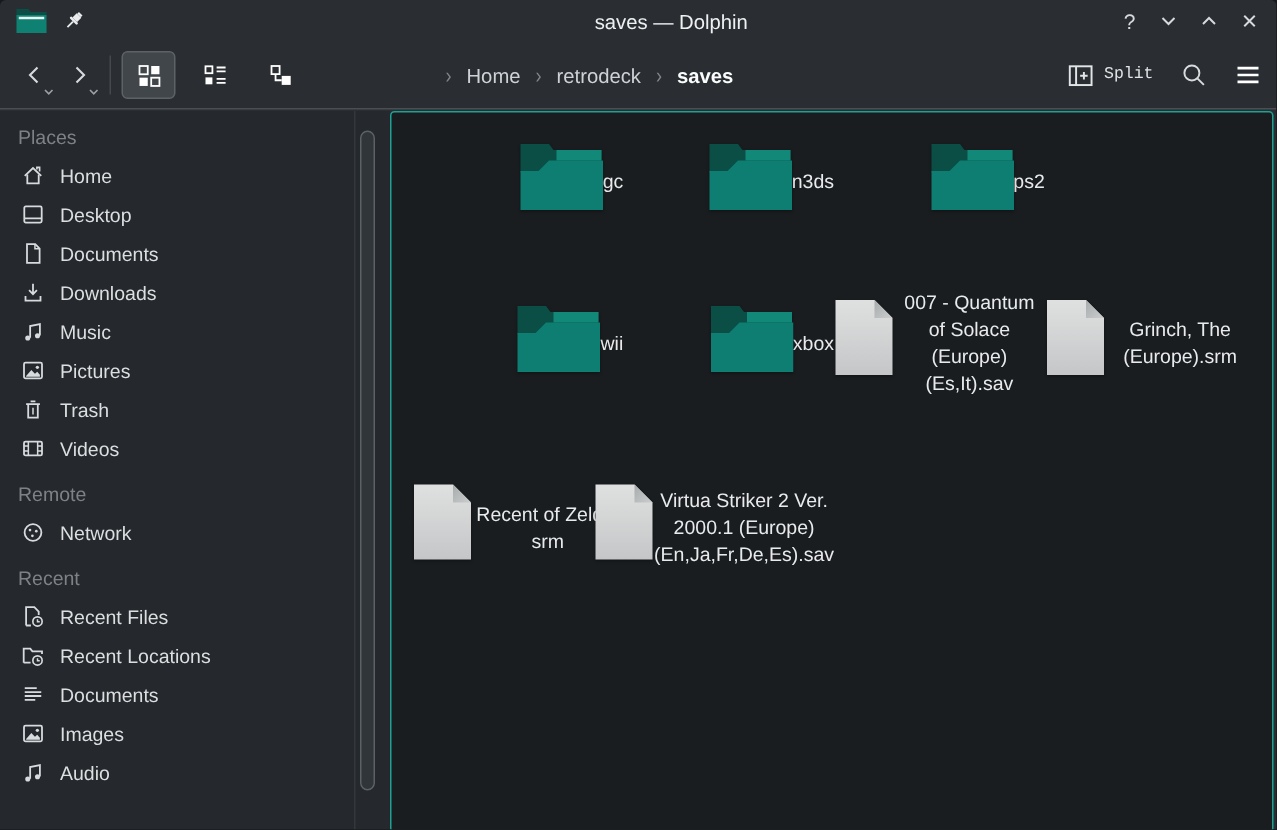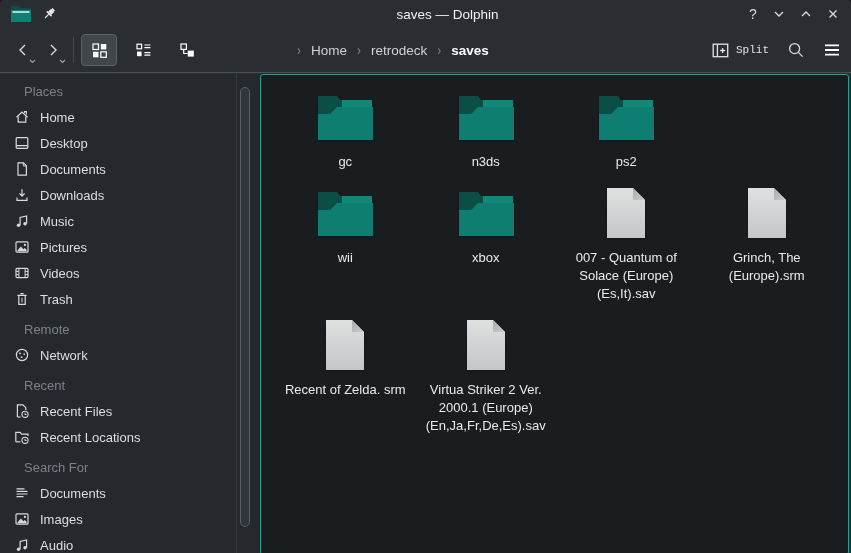--- a/index.html
+++ b/index.html
@@ -38,7 +38,7 @@
   .sb-vline{ position:absolute; top:74px; left:236px; bottom:0; width:1px; background:#33383c; }
   .sb-scrollbar{ position:absolute; left:240px; top:87px; width:10px; height:440px; border-radius:5px; background:#30353a; border:1px solid #5b6166; cursor:pointer; }
   .sb-list{ padding-top:4px; }
-  .sb-header{ height:26px; display:flex; align-items:center; padding-left:24px; color:#7e8287; }
+  .sb-header{ height:26px; display:flex; align-items:center; padding-left:12px; color:#7e8287; }
   .sb-header.gap{ margin-top:4px; }
   .sb-item{ height:26px; display:flex; align-items:center; padding-left:14px; gap:10px; color:#dcdee0; cursor:pointer; }
   .sb-item .ic{ width:16px; height:16px; flex:0 0 16px; }

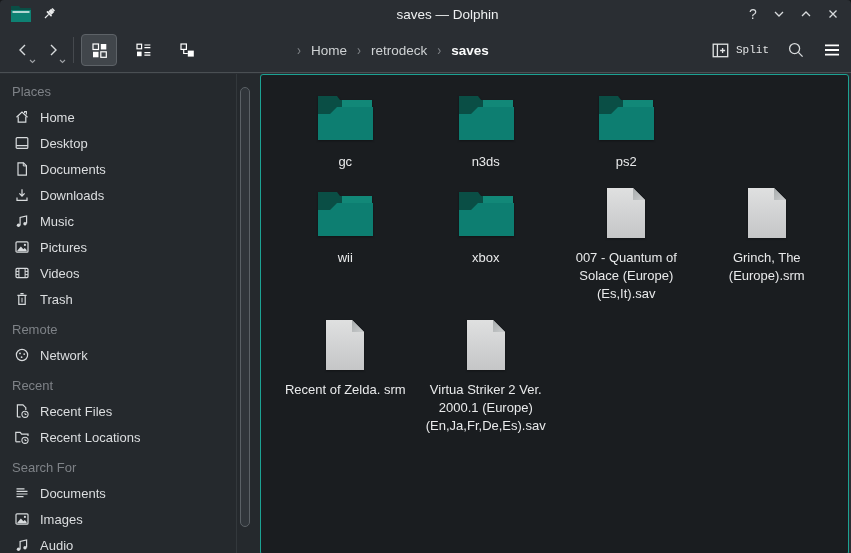--- a/index.html
+++ b/index.html
@@ -46,7 +46,7 @@
   .view{ position:absolute; left:260px; top:74px; right:2px; bottom:-2px; background:#1a1d20; border:1px solid var(--accent); border-radius:3px; overflow:hidden; }
   .frow{ position:absolute; left:14px; display:flex; }
   .frow.r1{ top:14px; } .frow.r2{ top:110px; } .frow.r3{ top:242px; }
-  .fcell{ width:140.5px; display:flex; flex-direction:column; align-items:center; cursor:pointer; }
+  .fcell{ width:140.5px; display:flex; flex-direction:row; align-items:center; cursor:pointer;justify-content:flex-end; }
   .icon-box{ height:56px; display:flex; align-items:center; justify-content:center; }
   .icon-box svg{ filter:drop-shadow(0 1px 1px rgba(0,0,0,.35)); }
   .flabel{ margin-top:8px; max-width:132px; text-align:center; line-height:18px; color:#e9eaeb; word-wrap:break-word; }

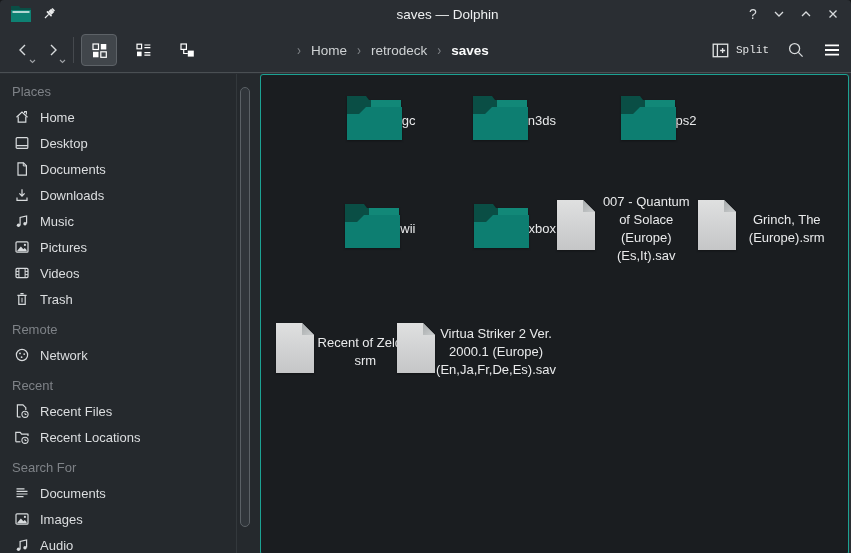--- a/index.html
+++ b/index.html
@@ -280,22 +280,22 @@
         <div class="sb-item">
           <span class="ic">
             <svg width="16" height="16" viewBox="0 0 16 16">
+              <path d="M4.8 4.8 V13.4 H11.2 V4.8" fill="none" stroke="#d8dbdd" stroke-width="1.2"></path>
+              <path d="M3.4 4.4 H12.6 M6.4 2.6 H9.6" stroke="#d8dbdd" stroke-width="1.2"></path>
+              <path d="M8 6.8 V11.4" stroke="#d8dbdd" stroke-width="1"></path>
+            </svg>
+          </span>
+          <span>Trash</span>
+        </div>
+        <div class="sb-item">
+          <span class="ic">
+            <svg width="16" height="16" viewBox="0 0 16 16">
               <rect x="2" y="3.4" width="12" height="9.2" rx="1" fill="none" stroke="#d8dbdd" stroke-width="1.2"></rect>
               <path d="M4.9 3.4 V12.6 M11.1 3.4 V12.6" stroke="#d8dbdd" stroke-width="1"></path>
               <path d="M2 6.4 h2.9 M2 9.6 h2.9 M11.1 6.4 H14 M11.1 9.6 H14" stroke="#d8dbdd" stroke-width="1"></path>
             </svg>
           </span>
           <span>Videos</span>
-        </div>
-        <div class="sb-item">
-          <span class="ic">
-            <svg width="16" height="16" viewBox="0 0 16 16">
-              <path d="M4.8 4.8 V13.4 H11.2 V4.8" fill="none" stroke="#d8dbdd" stroke-width="1.2"></path>
-              <path d="M3.4 4.4 H12.6 M6.4 2.6 H9.6" stroke="#d8dbdd" stroke-width="1.2"></path>
-              <path d="M8 6.8 V11.4" stroke="#d8dbdd" stroke-width="1"></path>
-            </svg>
-          </span>
-          <span>Trash</span>
         </div>
         <div class="sb-header gap">Remote</div>
         <div class="sb-item">

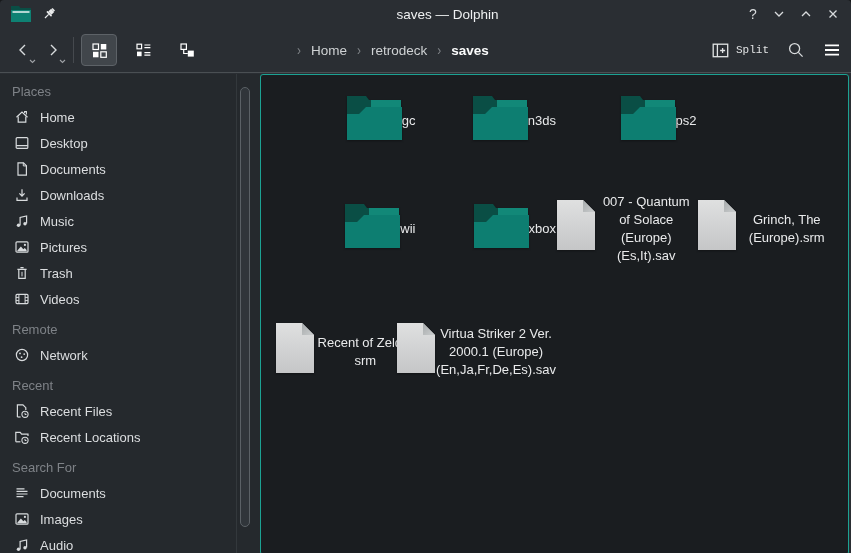--- a/index.html
+++ b/index.html
@@ -332,7 +332,6 @@
           </span>
           <span>Recent Locations</span>
         </div>
-        <div class="sb-header gap">Search For</div>
         <div class="sb-item">
           <span class="ic">
             <svg width="16" height="16" viewBox="0 0 16 16">

